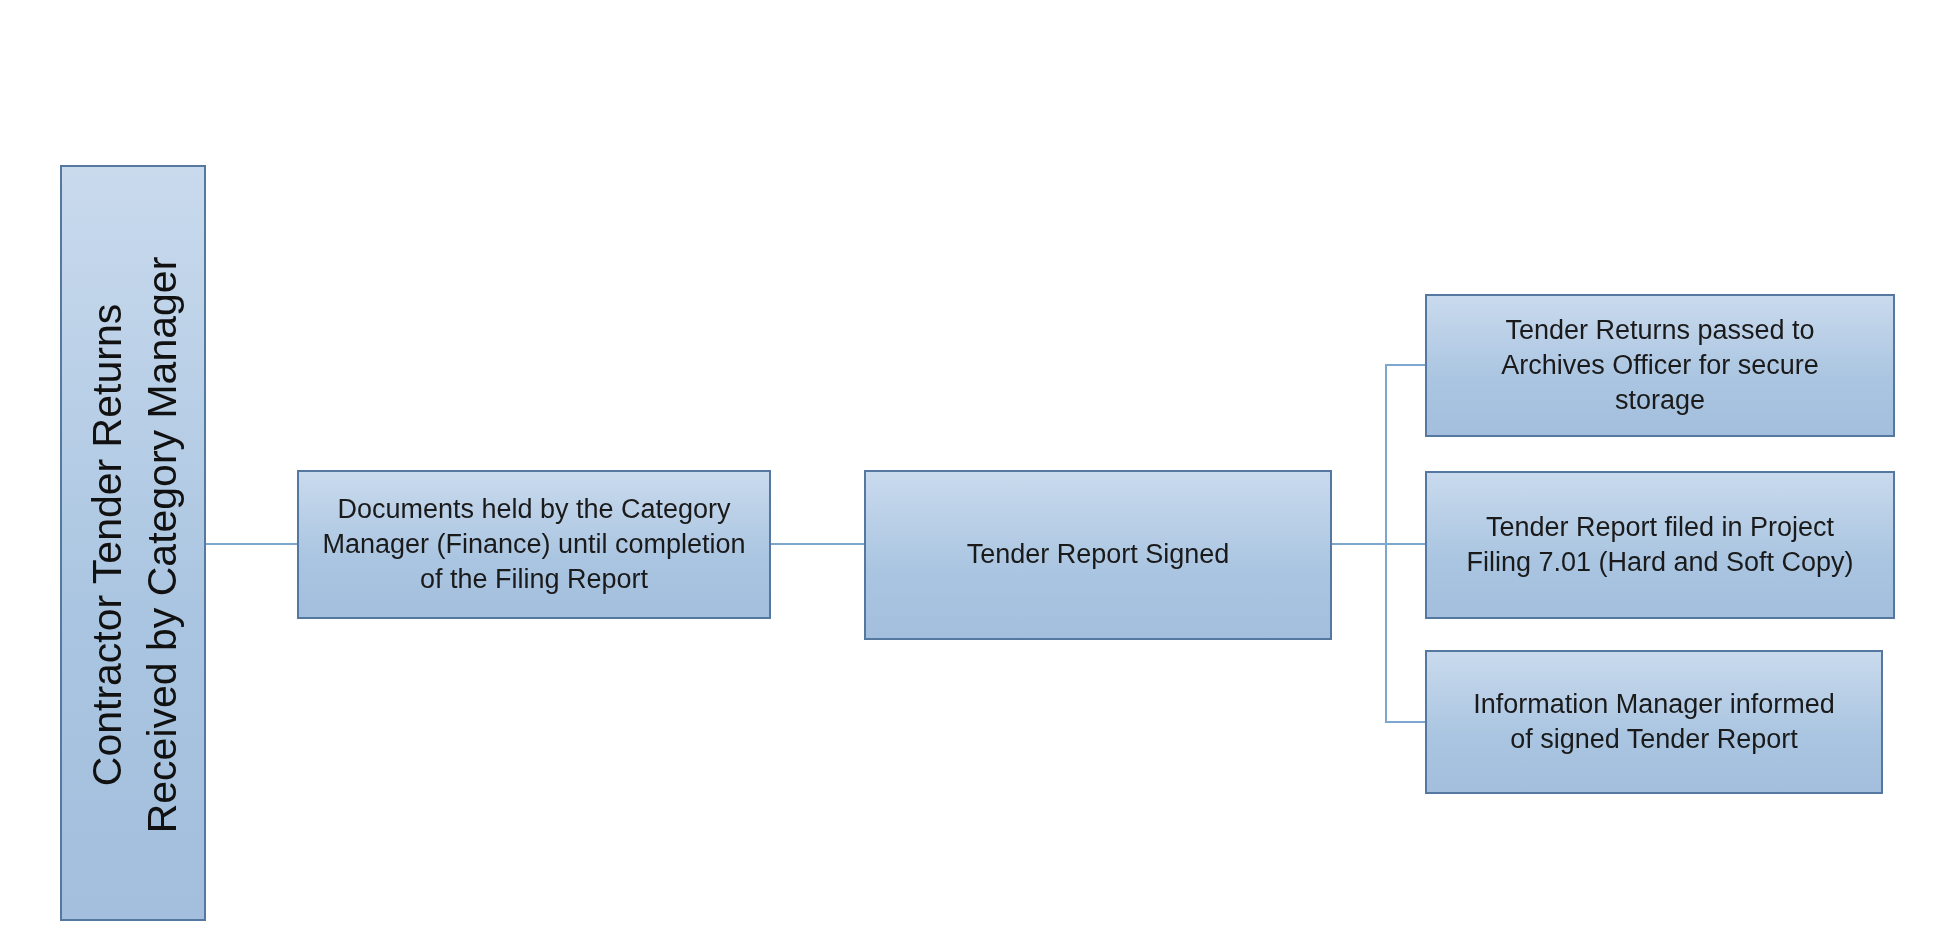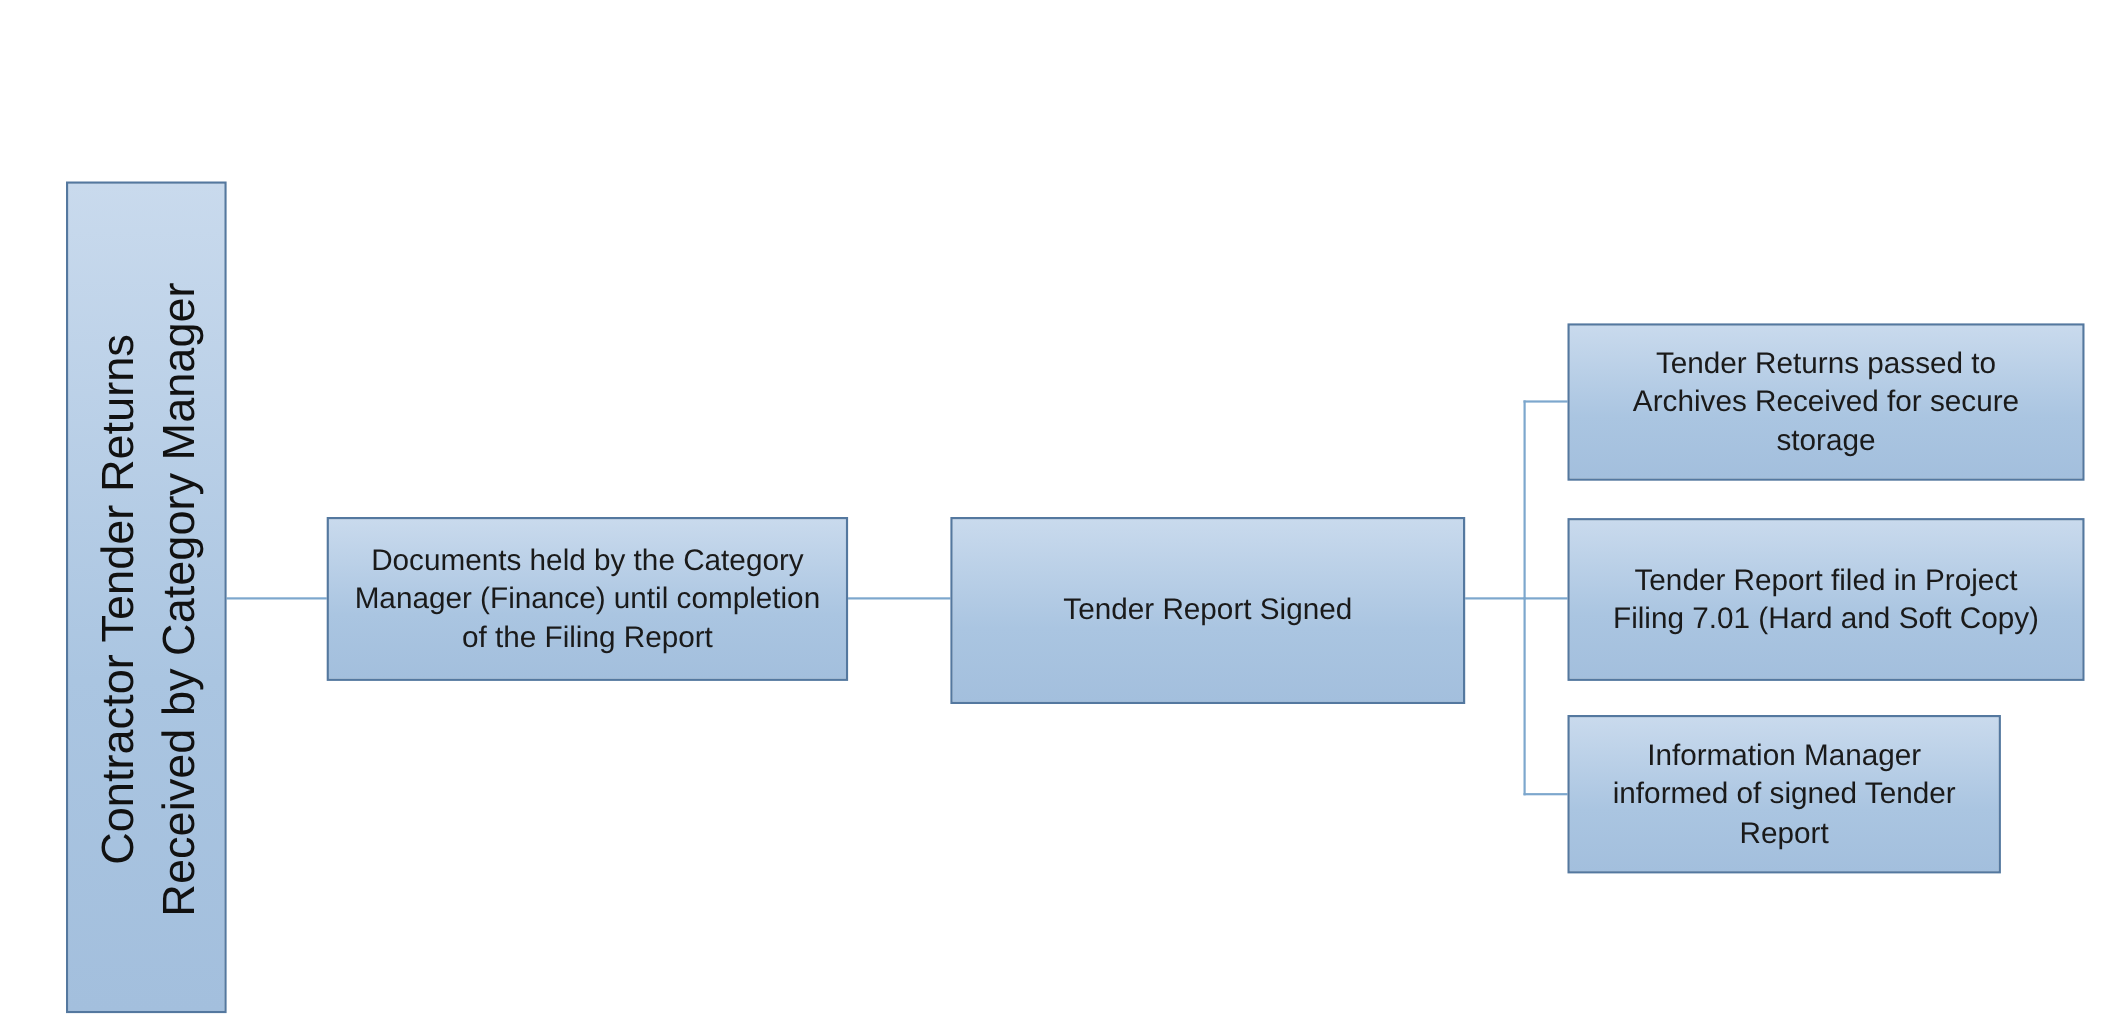--- a/index.html
+++ b/index.html
@@ -98,7 +98,7 @@
   </div>
 
   <div class="node n-arch">
-    <span class="label">Tender Returns passed to Archives Received for secure storage</span>
+    <span class="label">Tender Returns passed to Archives Officer for secure storage</span>
   </div>
 
   <div class="node n-filed">

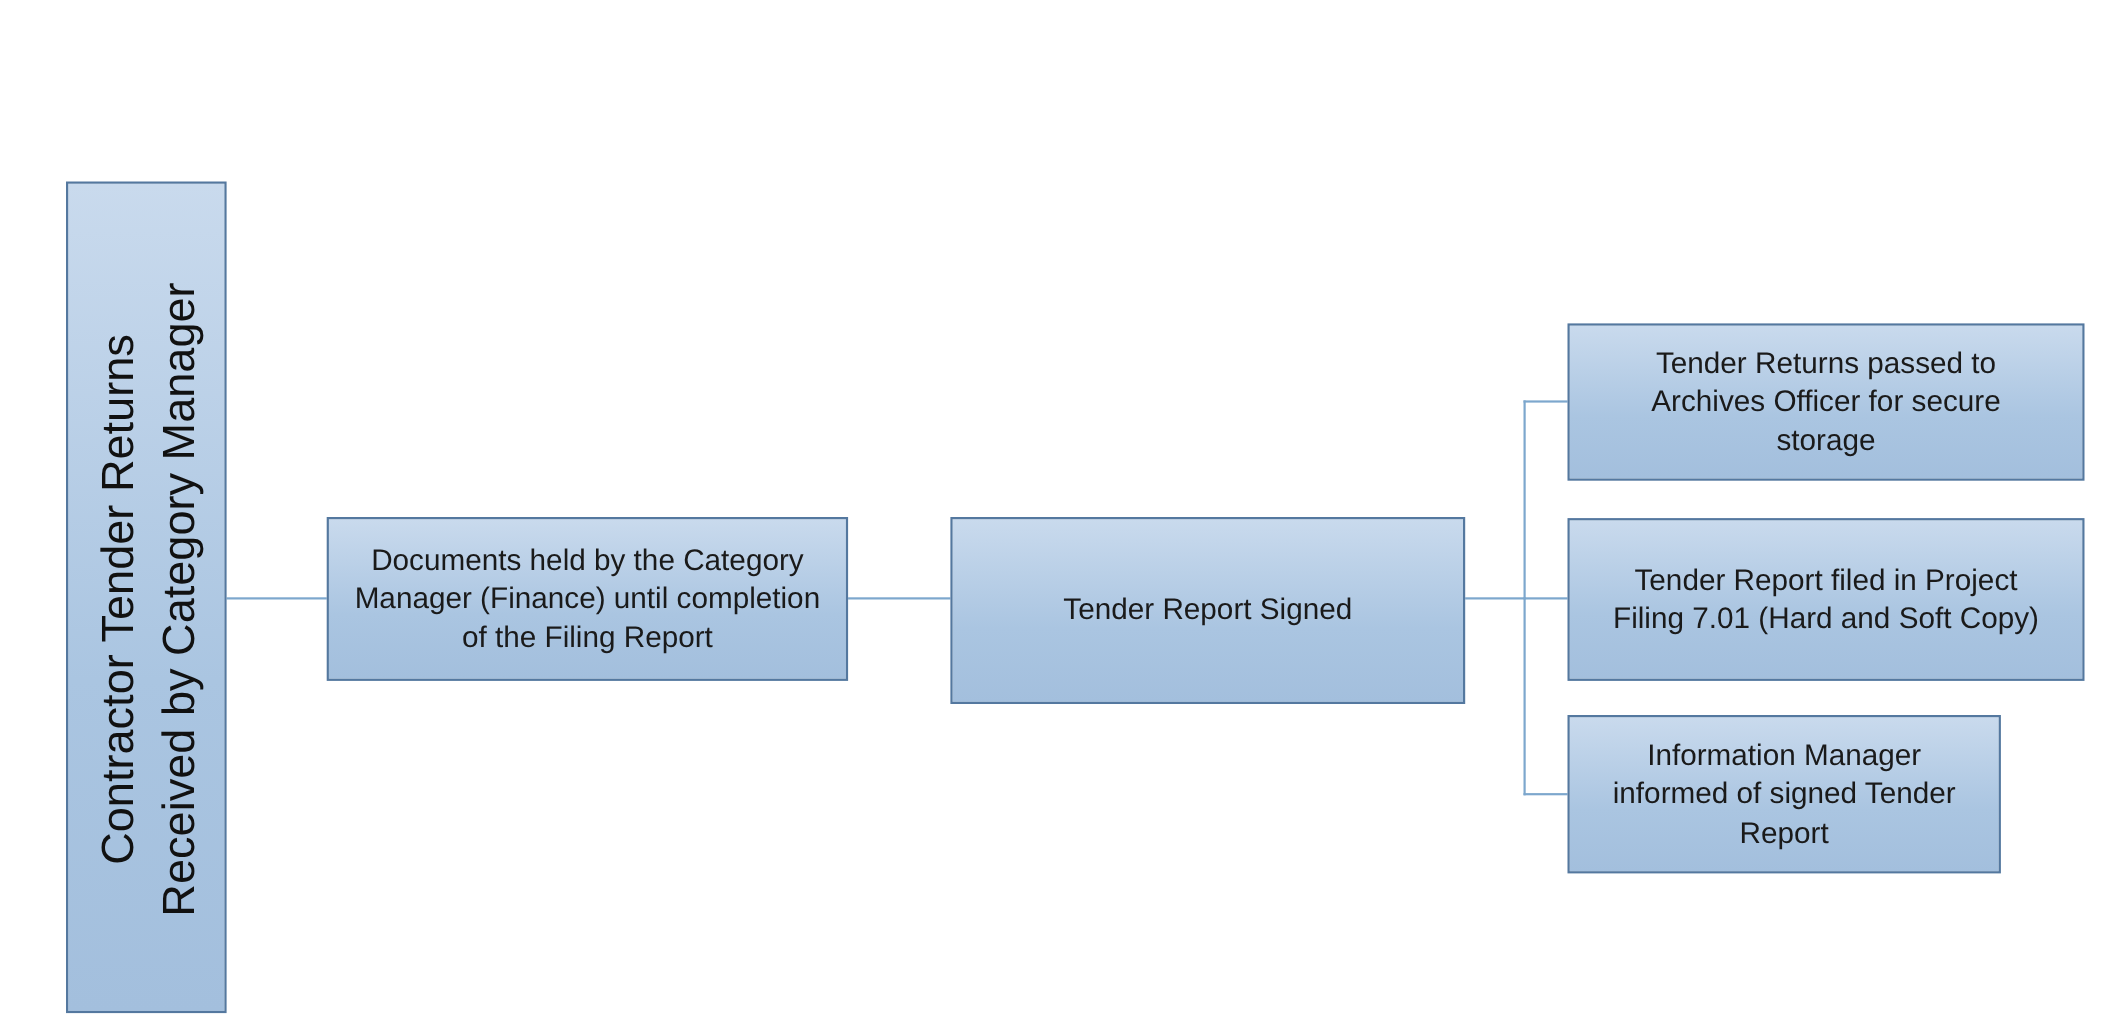--- a/index.html
+++ b/index.html
@@ -55,7 +55,7 @@
   .n-signed { left: 864px;  top: 470px; width: 468px; height: 170px; padding: 4px 10px; }
   .n-arch   { left: 1425px; top: 294px; width: 470px; height: 143px; padding: 4px 42px; }
   .n-filed  { left: 1425px; top: 471px; width: 470px; height: 148px; padding: 0 28px; }
-  .n-info   { left: 1425px; top: 650px; width: 394px; height: 144px; padding: 4px 36px; }
+  .n-info   { left: 1425px; top: 650px; width: 458px; height: 144px; padding: 4px 36px; }
 
   .connector {
     position: absolute;

